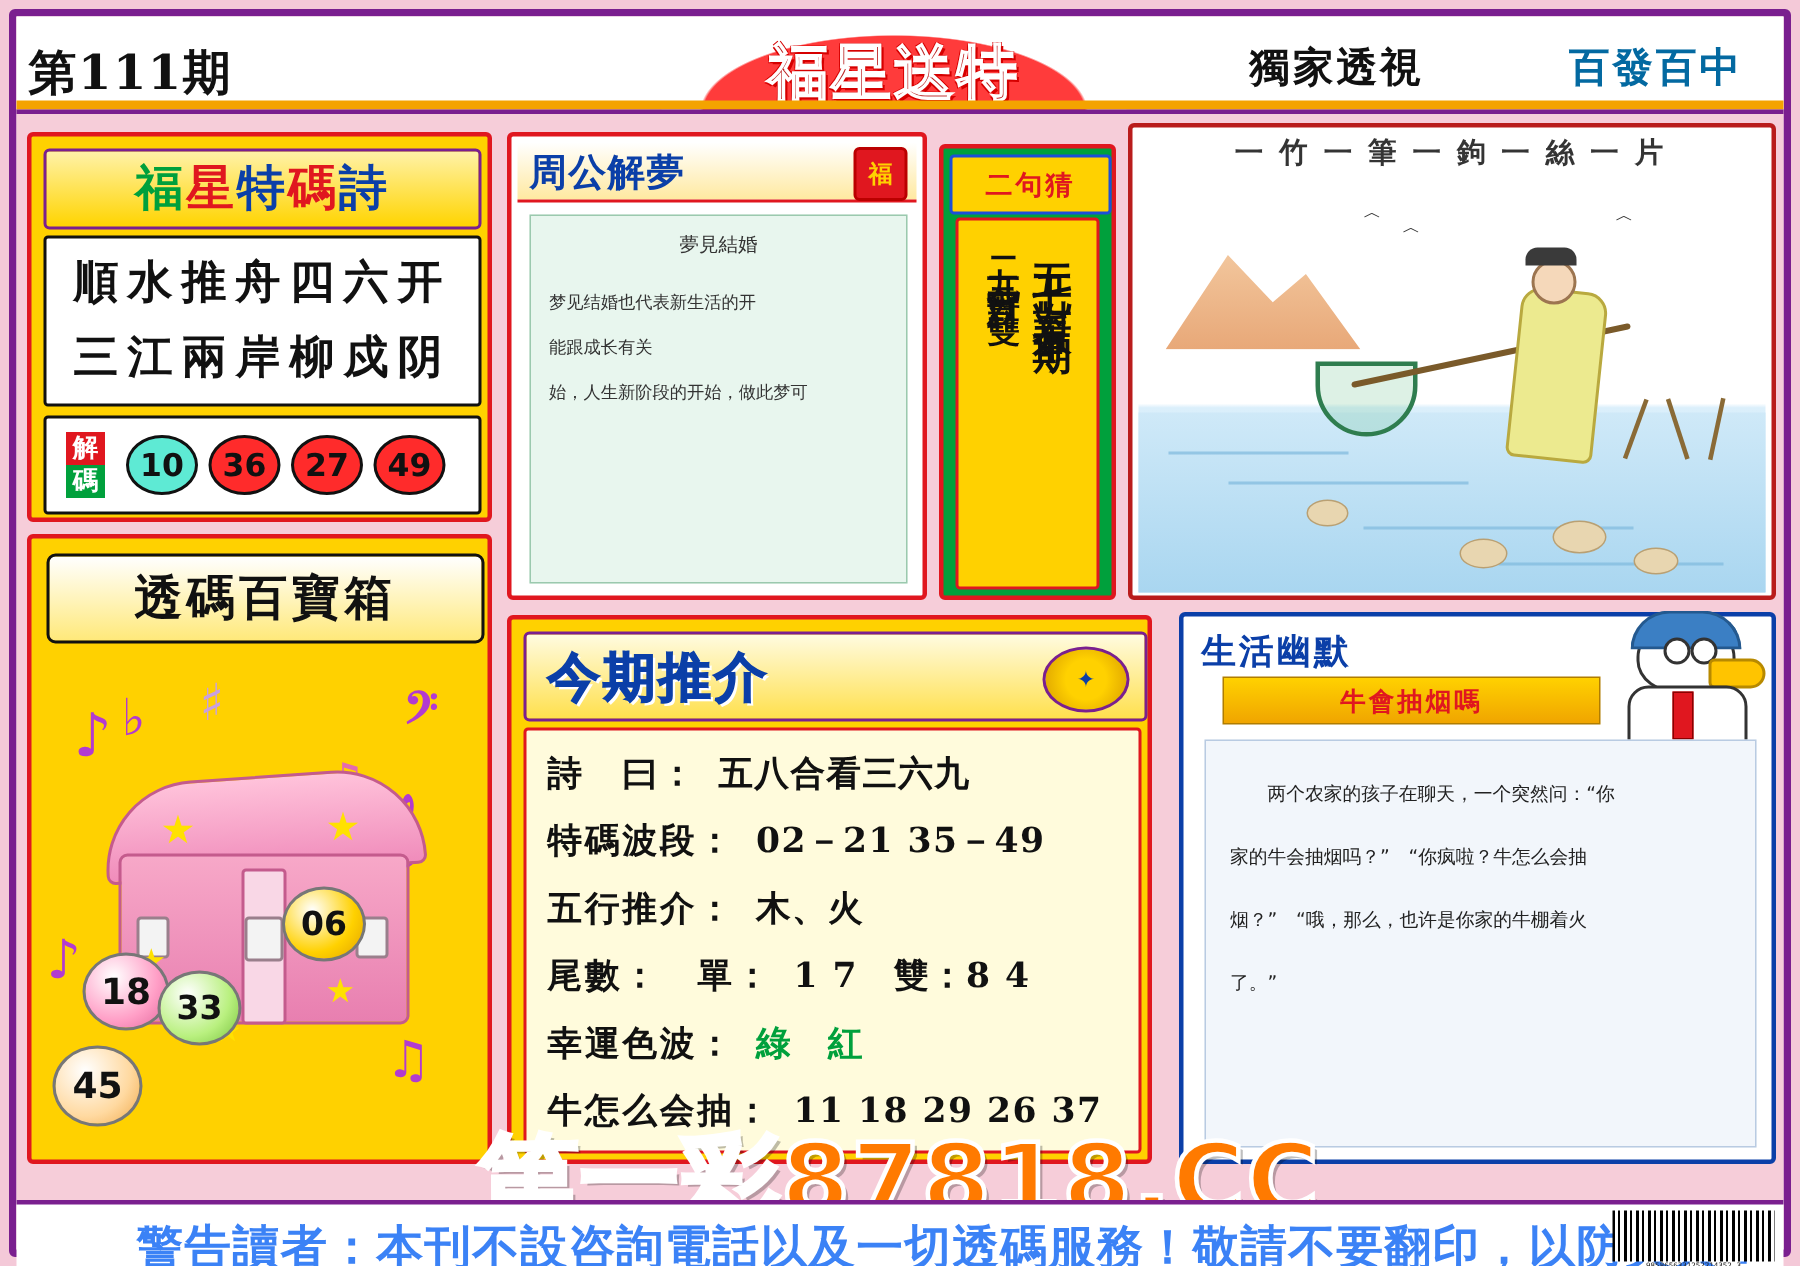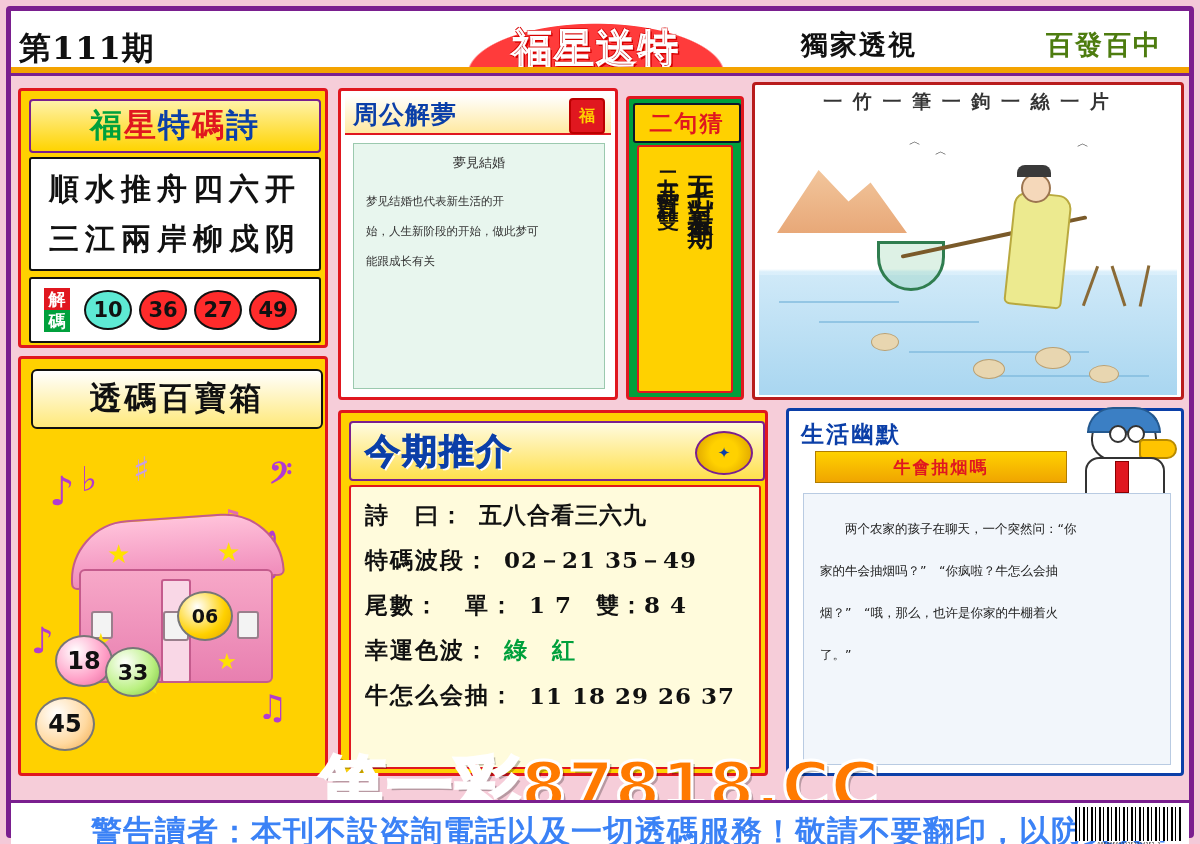--- a/index.html
+++ b/index.html
@@ -51,7 +51,7 @@
     text-shadow:2px 2px 0 #d60000,-1px -1px 0 #d60000,1px -1px 0 #d60000,-1px 1px 0 #d60000;
   }
   .hdr-mid{
-    position:absolute;left:790px;top:16px;
+    position:absolute;left:822px;top:16px;
     font-family:"DejaVu Serif","Liberation Serif",serif;
     font-size:27px;font-weight:bold;color:#111;letter-spacing:2px;
   }

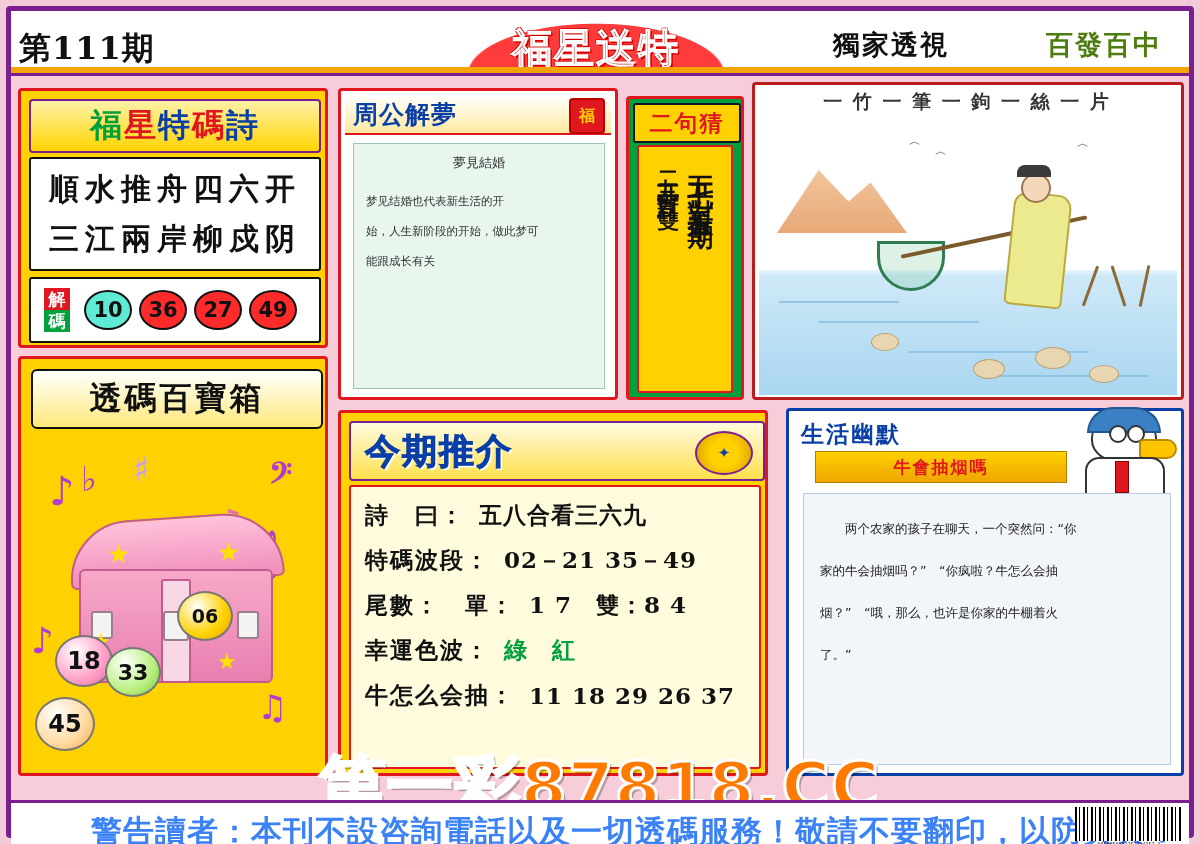--- a/index.html
+++ b/index.html
@@ -58,7 +58,7 @@
   .hdr-right{
     position:absolute;left:1035px;top:16px;
     font-family:"DejaVu Serif","Liberation Serif",serif;
-    font-size:27px;font-weight:bold;color:#4d7c0f;letter-spacing:2px;
+    font-size:27px;font-weight:bold;color:#0369a1;letter-spacing:2px;
   }
   .hdr-rule{
     position:absolute;left:11px;top:67px;width:1178px;height:6px;background:#f4a300;

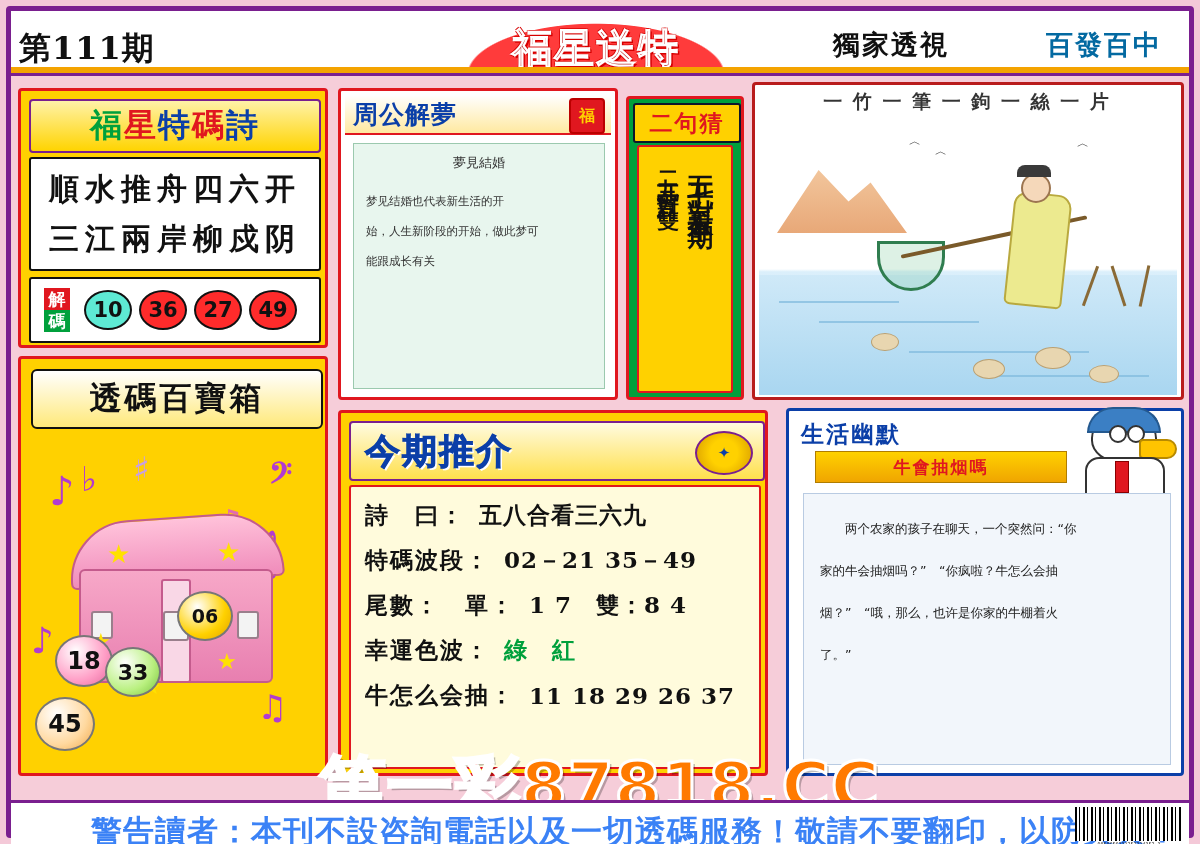--- a/index.html
+++ b/index.html
@@ -249,10 +249,10 @@
   }
   .erju-head{
     position:absolute;left:4px;top:4px;width:104px;height:36px;
-    background:#ffd100;border:2px solid #0f172a;border-radius:3px;
-    display:flex;align-items:center;justify-content:center;
-    font-family:"DejaVu Serif","Liberation Serif",serif;
-    font-size:23px;font-weight:bold;color:#e0171f;letter-spacing:2px;
+    background:#ffd100;border:2px solid #1d4ed8;border-radius:3px;
+    display:flex;align-items:center;justify-content:center;
+    font-family:"DejaVu Serif","Liberation Serif",serif;
+    font-size:18px;font-weight:bold;color:#e0171f;letter-spacing:2px;
   }
   .erju-body{
     position:absolute;left:8px;top:46px;width:96px;height:248px;

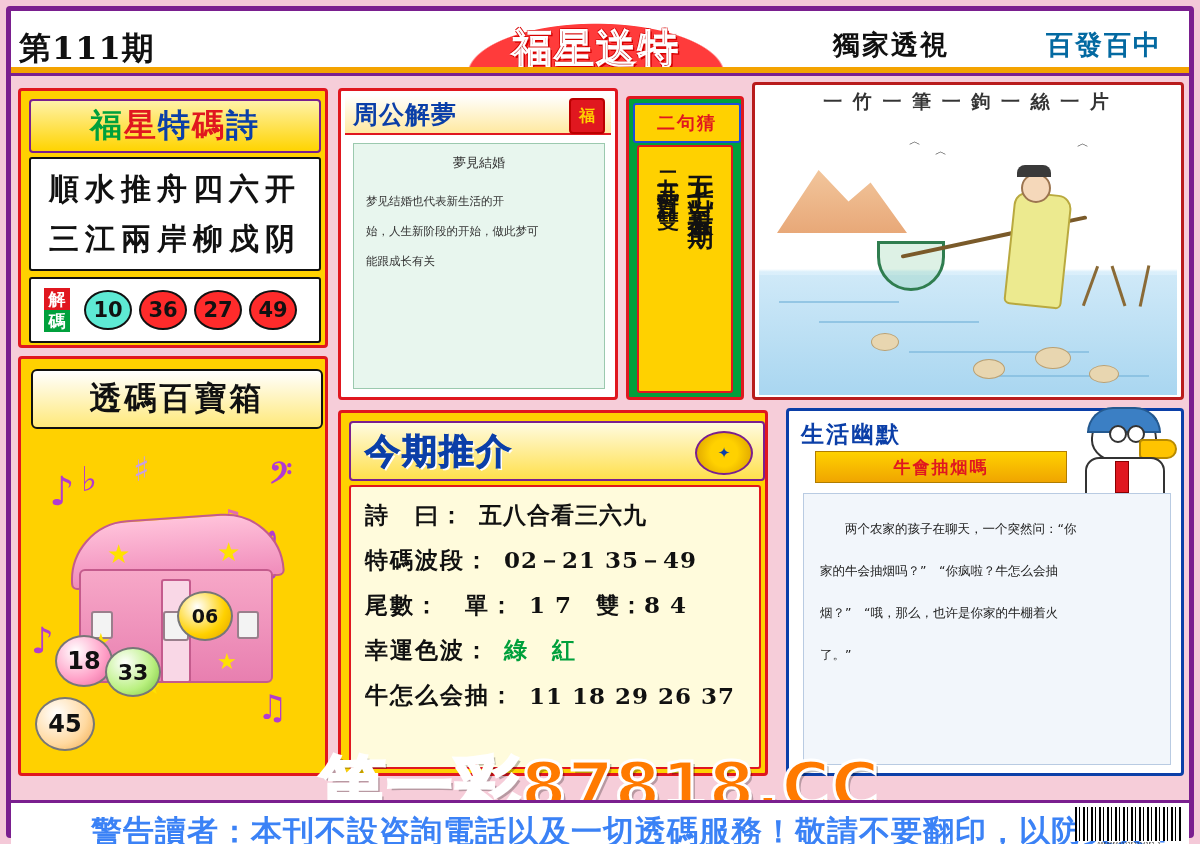--- a/index.html
+++ b/index.html
@@ -486,8 +486,8 @@
     <div class="dream-body">
       <div class="dream-sub">夢見結婚</div>
       <div class="dream-p">梦见结婚也代表新生活的开</div>
+      <div class="dream-p">能跟成长有关</div>
       <div class="dream-p">始，人生新阶段的开始，做此梦可</div>
-      <div class="dream-p">能跟成长有关</div>
     </div>
   </div>
 

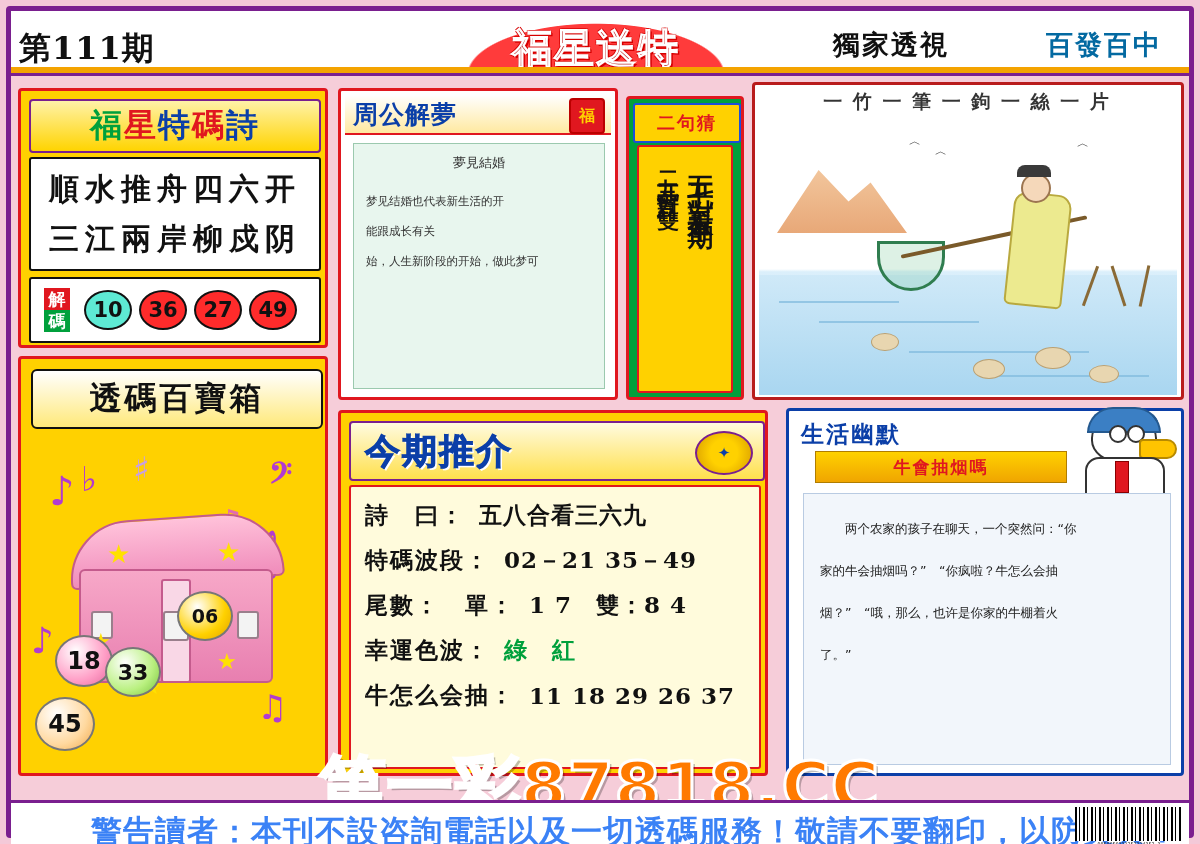--- a/index.html
+++ b/index.html
@@ -471,7 +471,7 @@
       <div class="star" style="left:196px;top:220px;font-size:22px;">★</div>
       <div class="star" style="left:122px;top:246px;font-size:20px;">★</div>
 
-      <div class="tball" style="left:156px;top:162px;width:52px;height:46px;background:radial-gradient(circle at 35% 30%,#fff,#ffd100 60%,#e0a000);font-size:19px;">06</div>
+      <div class="tball" style="left:167px;top:162px;width:52px;height:46px;background:radial-gradient(circle at 35% 30%,#fff,#ffd100 60%,#e0a000);font-size:22px;">06</div>
       <div class="tball" style="left:34px;top:206px;width:54px;height:48px;background:radial-gradient(circle at 35% 30%,#fff,#ff9ec6 60%,#e3679c);font-size:24px;">18</div>
       <div class="tball" style="left:84px;top:218px;width:52px;height:46px;background:radial-gradient(circle at 35% 30%,#fff,#b9f07f 60%,#77c23c);font-size:22px;">33</div>
       <div class="tball" style="left:14px;top:268px;width:56px;height:50px;background:radial-gradient(circle at 35% 30%,#fff,#ffd9a0 60%,#f0a94a);font-size:24px;">45</div>

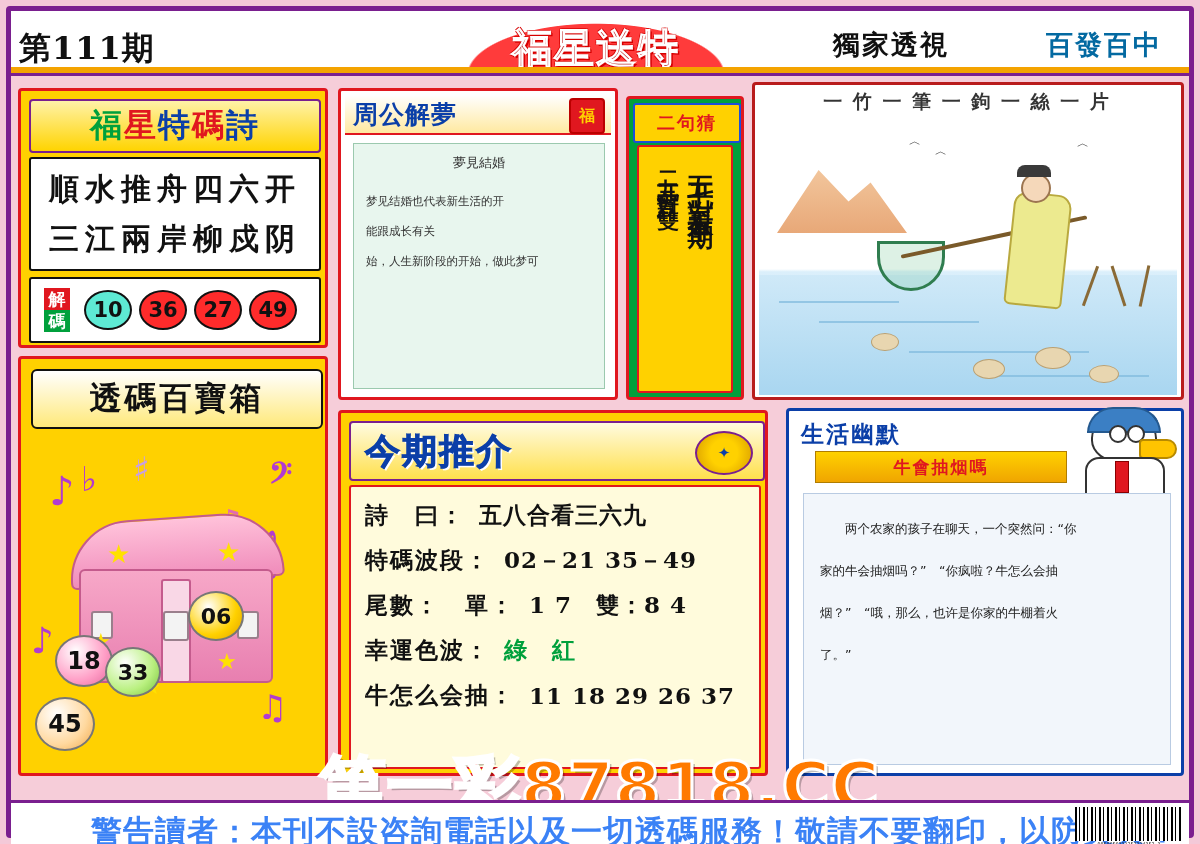--- a/index.html
+++ b/index.html
@@ -512,6 +512,10 @@
       <div class="tj-row">
         <span class="k">特碼波段：</span>
         <span class="v">02－21 35－49</span>
+      </div>
+      <div class="tj-row">
+        <span class="k">五行推介：</span>
+        <span class="v">木、火</span>
       </div>
       <div class="tj-row">
         <span class="k">尾數：　單：</span>

